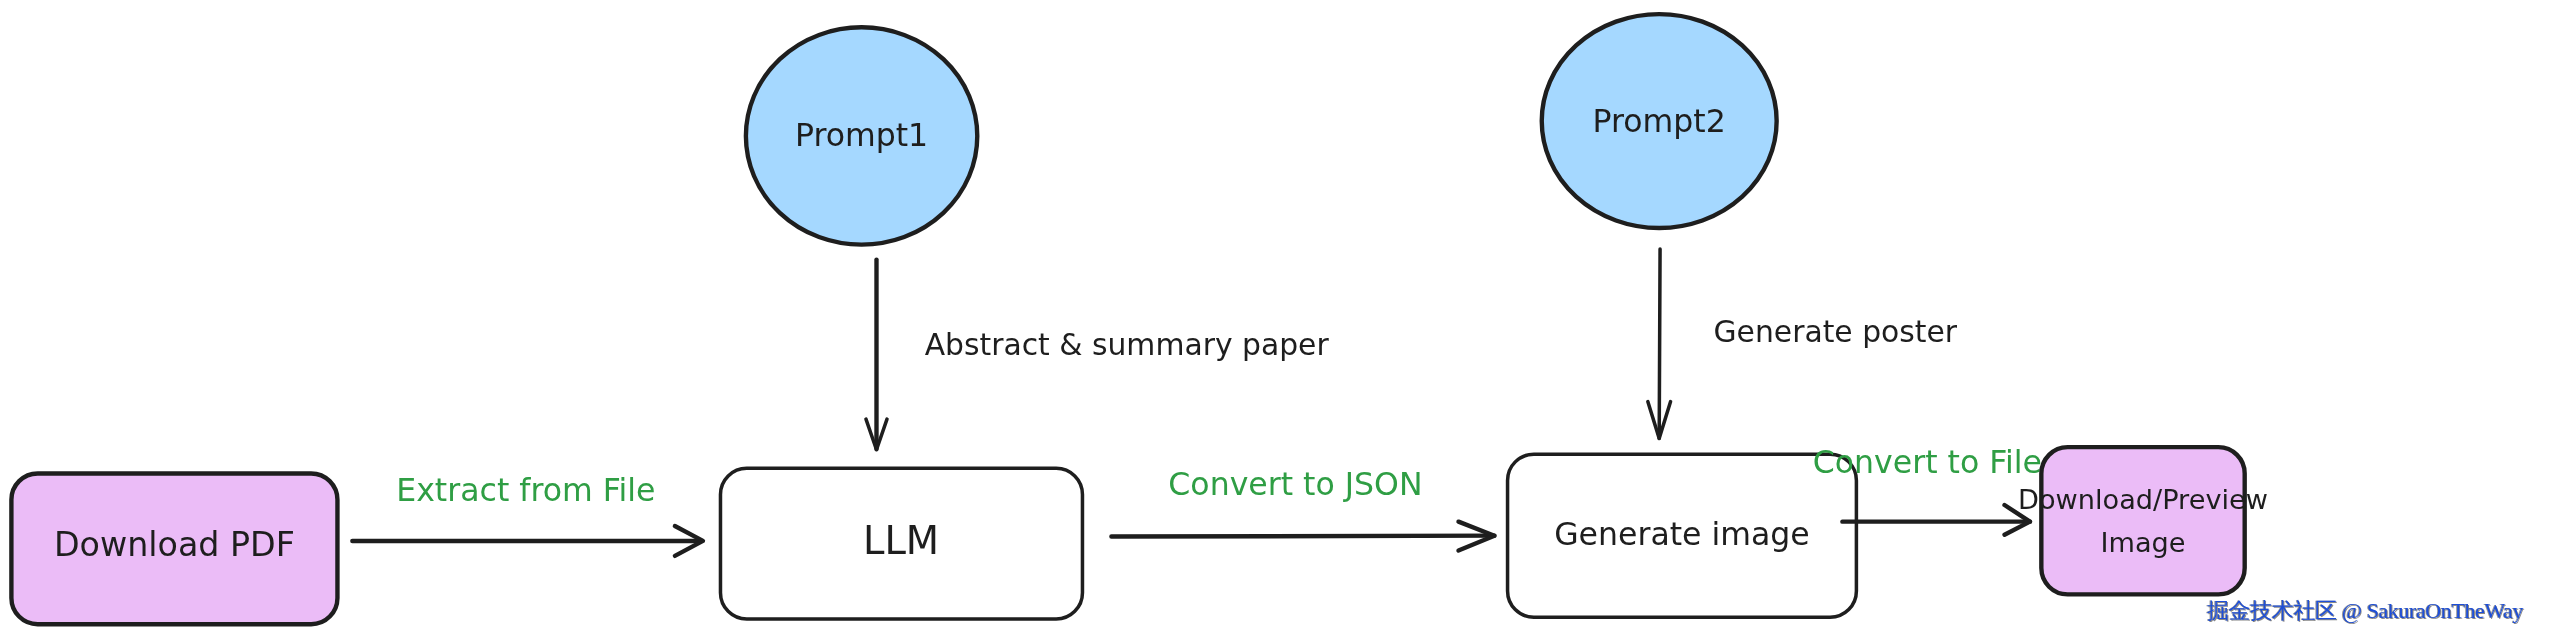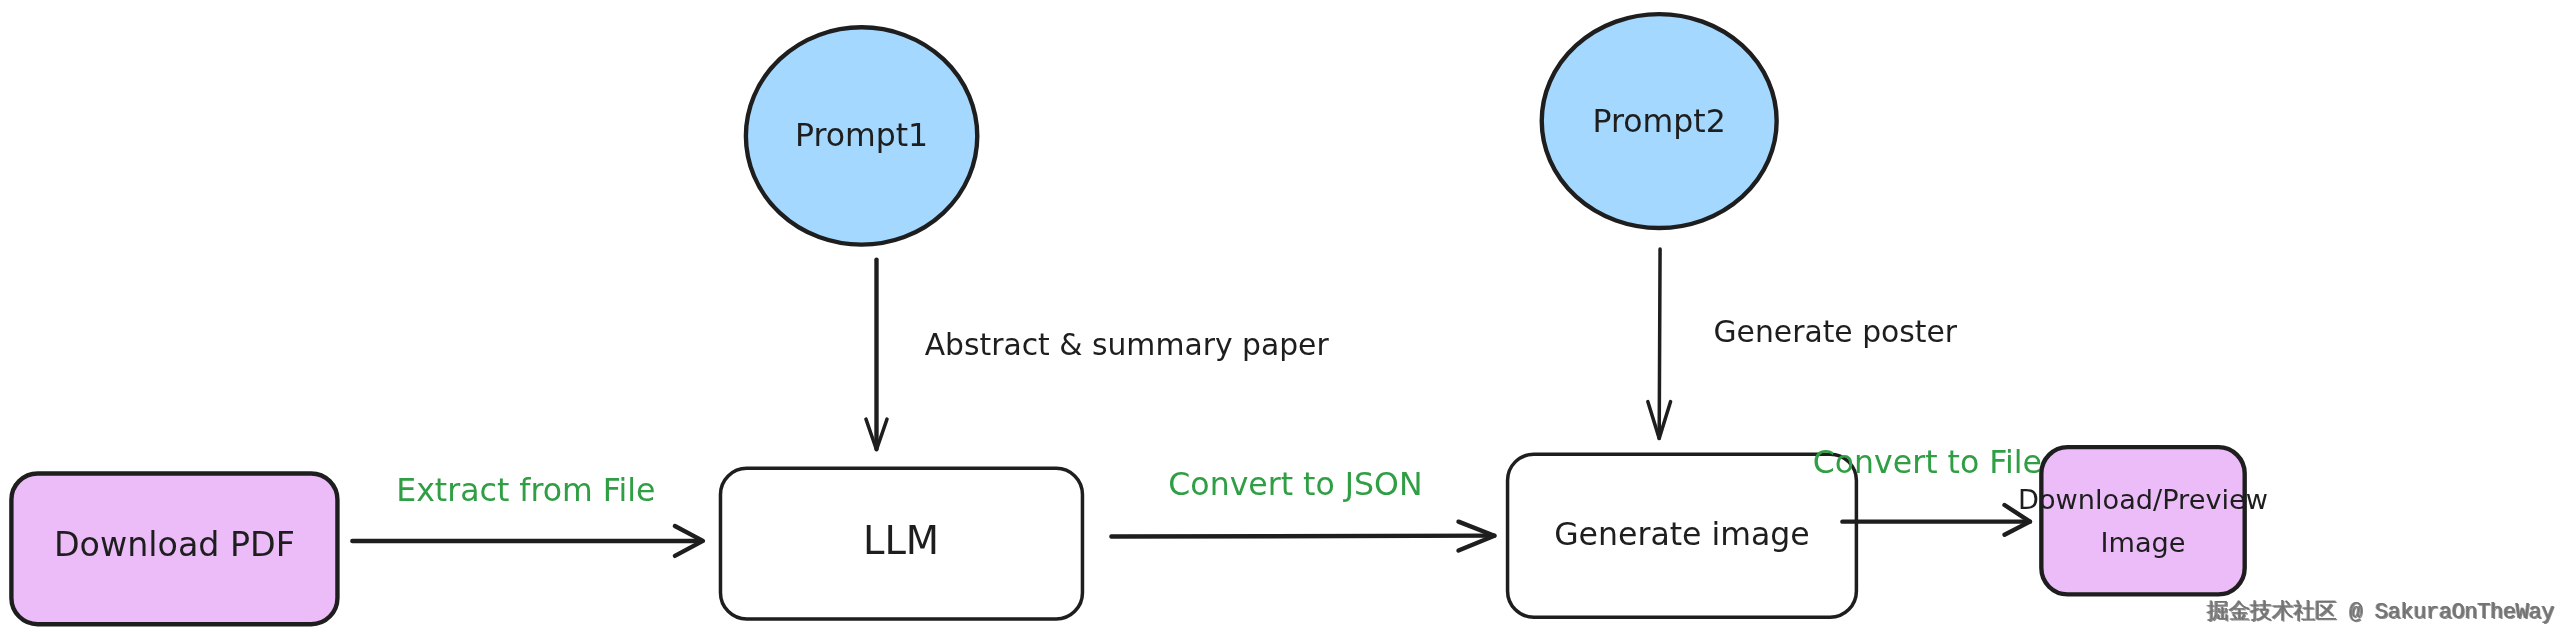--- a/index.html
+++ b/index.html
@@ -9,8 +9,8 @@
   .node-text { font-family: "DejaVu Sans", sans-serif; fill: #1e1e1e; font-size: 38px; }
   .label-dark { font-family: "DejaVu Sans", sans-serif; fill: #1e1e1e; font-size: 36px; }
   .label-green { font-family: "DejaVu Sans", sans-serif; font-size: 36px; }
-  .watermark { position: absolute; left: 2207px; top: 596px; font-family: Liberation Mono, monospace;
-               font-size: 22px; color: #737373;
+  .watermark { position: absolute; left: 2207px; top: 596px; font-family: Liberation Serif, serif;
+               font-size: 22px; color: #1d4ed8;
                text-shadow: 0.9px 0.9px 0 #888, -0.9px 0 0 #999; letter-spacing: -0.4px; }
 </style>
 </head>

